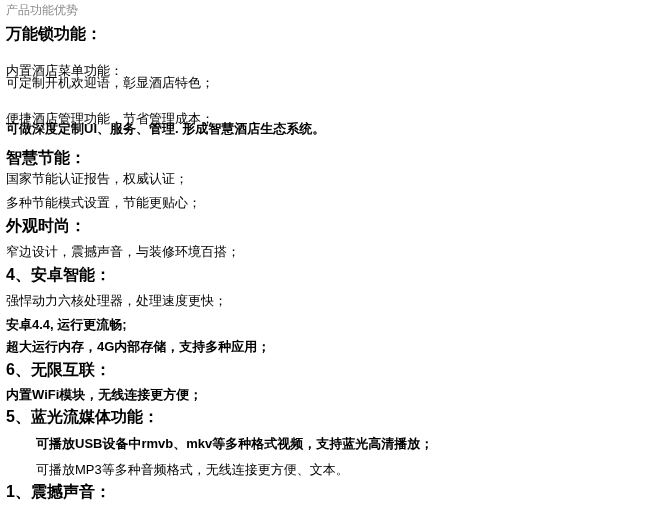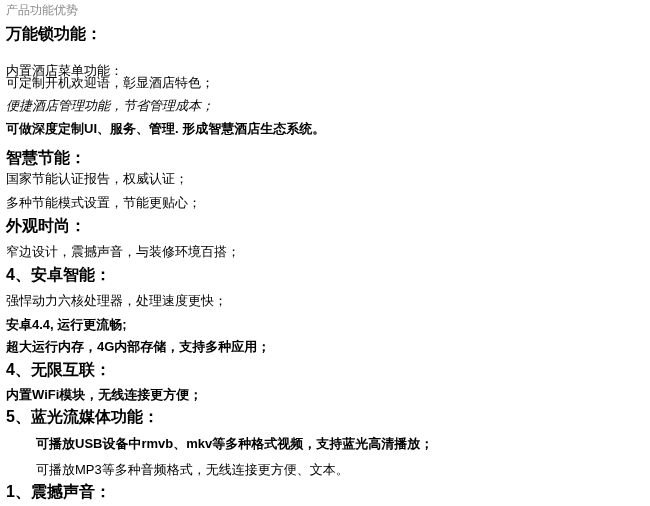--- a/index.html
+++ b/index.html
@@ -59,7 +59,7 @@
     <div class="line s-head" style="top: 26px; text-align: center;">万能锁功能：</div>
     <div class="line s-body" style="top: 64px;">内置酒店菜单功能：</div>
     <div class="line s-body" style="top: 76px;">可定制开机欢迎语，彰显酒店特色；</div>
-    <div class="line s-body" style="top: 99px; font-style: italic;">便捷酒店管理功能，节省管理成本；</div>
+    <div class="line s-body" style="top: 112px;">便捷酒店管理功能，节省管理成本；</div>
     <div class="line s-bodybold" style="top: 122px;">可做深度定制UI、服务、管理. 形成智慧酒店生态系统。</div>
     <div class="line s-head" style="top: 150px;">智慧节能：</div>
     <div class="line s-body" style="top: 172px;">国家节能认证报告，权威认证；</div>

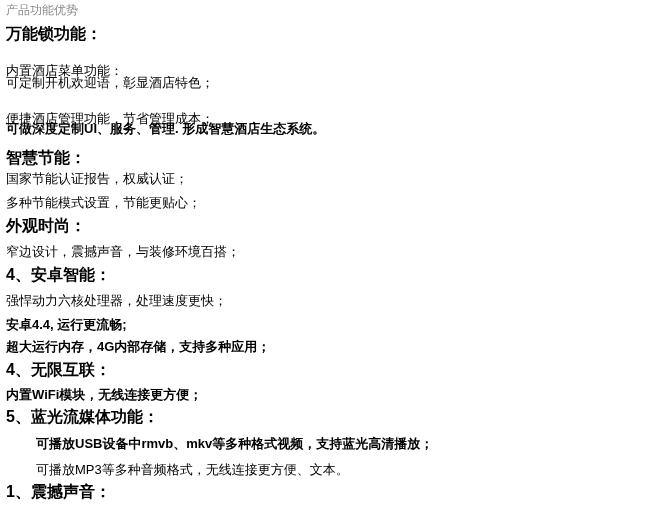--- a/index.html
+++ b/index.html
@@ -70,7 +70,7 @@
     <div class="line s-body" style="top: 294px;">强悍动力六核处理器，处理速度更快；</div>
     <div class="line s-bodybold" style="top: 318px;">安卓4.4, 运行更流畅;</div>
     <div class="line s-bodybold" style="top: 340px;">超大运行内存，4G内部存储，支持多种应用；</div>
-    <div class="line s-head" style="top: 362px;">4、无限互联：</div>
+    <div class="line s-head" style="top: 362px;">6、无限互联：</div>
     <div class="line s-bodybold" style="top: 388px;">内置WiFi模块，无线连接更方便；</div>
     <div class="line s-head" style="top: 409px;">5、蓝光流媒体功能：</div>
     <div class="line s-bodybold s-indent" style="top: 437px;">可播放USB设备中rmvb、mkv等多种格式视频，支持蓝光高清播放；</div>

